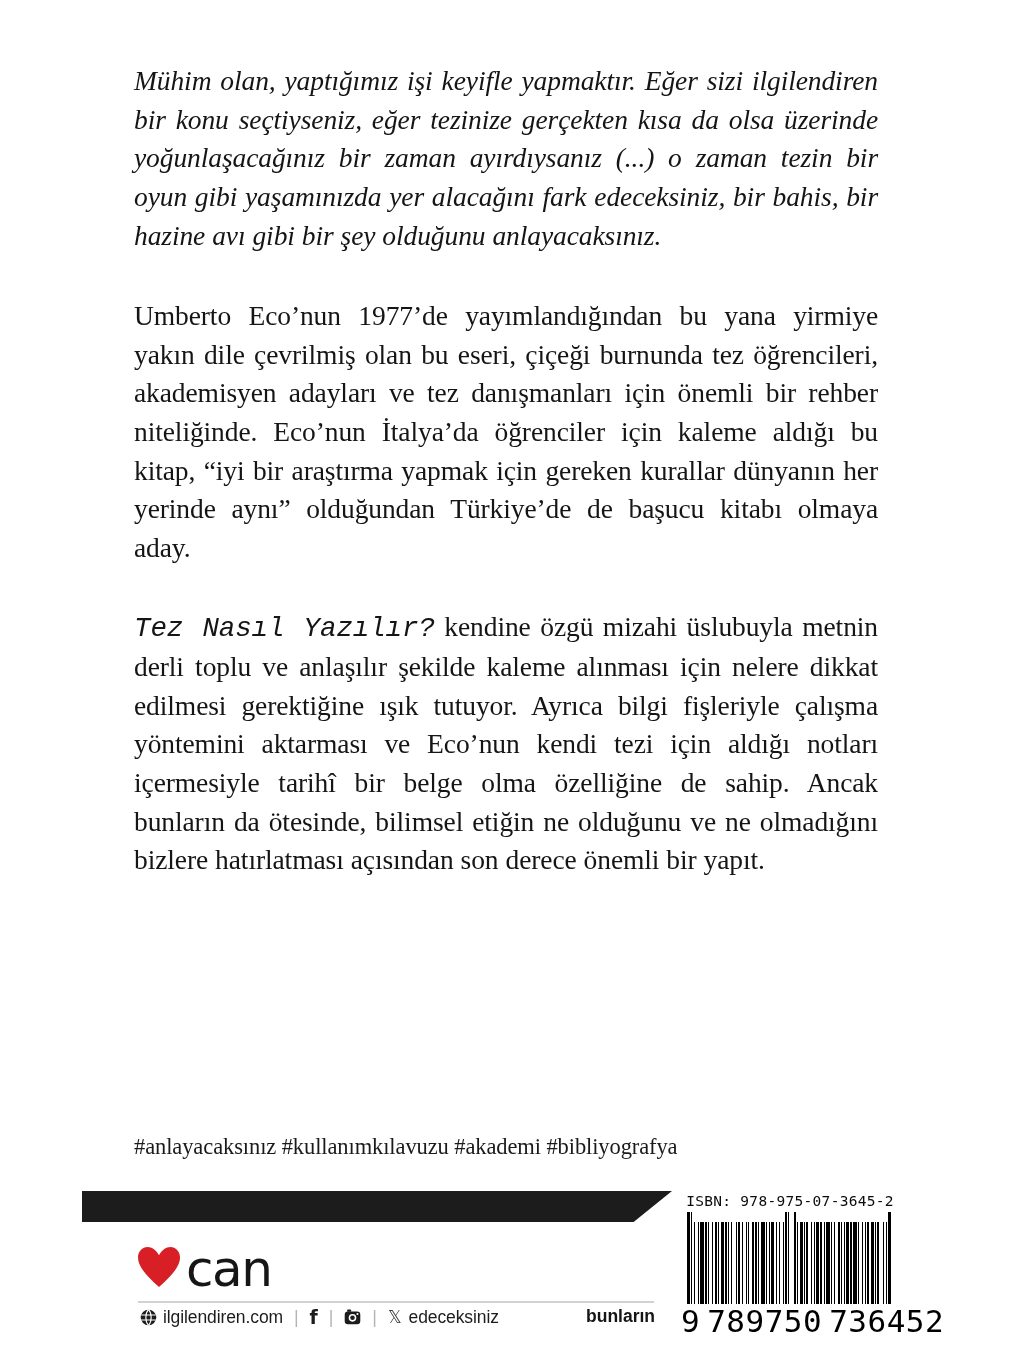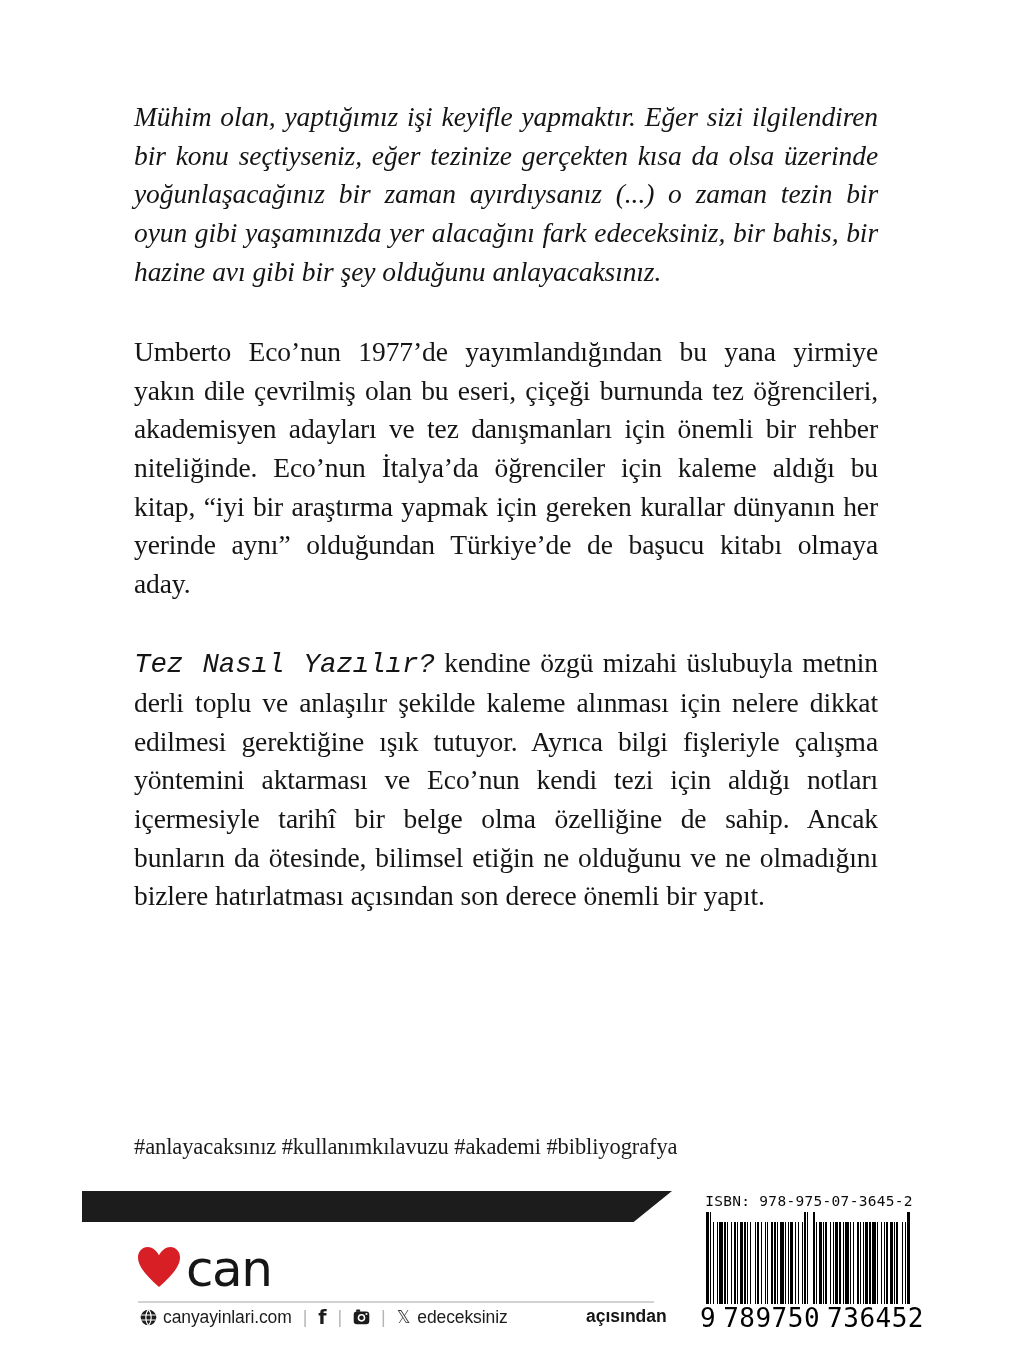--- a/index.html
+++ b/index.html
@@ -39,7 +39,6 @@
     font-size: 27.5px;
     line-height: 1.405;
     margin-bottom: 42px;
-    margin-top: 36px;
   }
   .para.second { margin-bottom: 40px; }
   .title-italic { font-style: italic; font-family: Liberation Mono, monospace; }

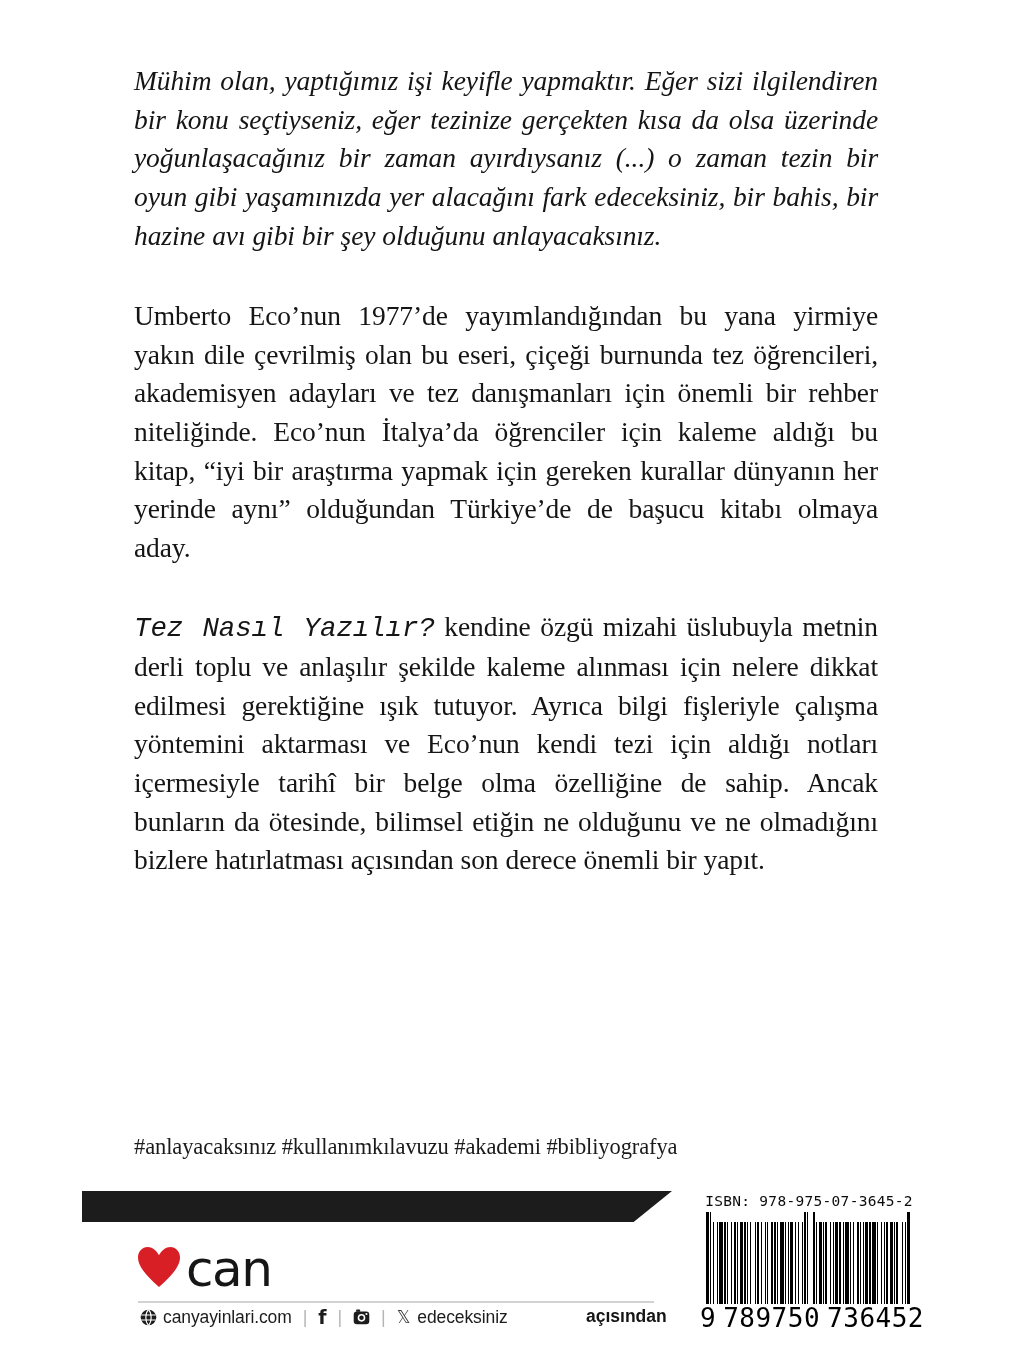--- a/index.html
+++ b/index.html
@@ -152,7 +152,7 @@
   
   #barcode-block {
     position: absolute;
-    left: 700px;
+    left: 681px;
     top: 1193px;
     width: 218px;
   }

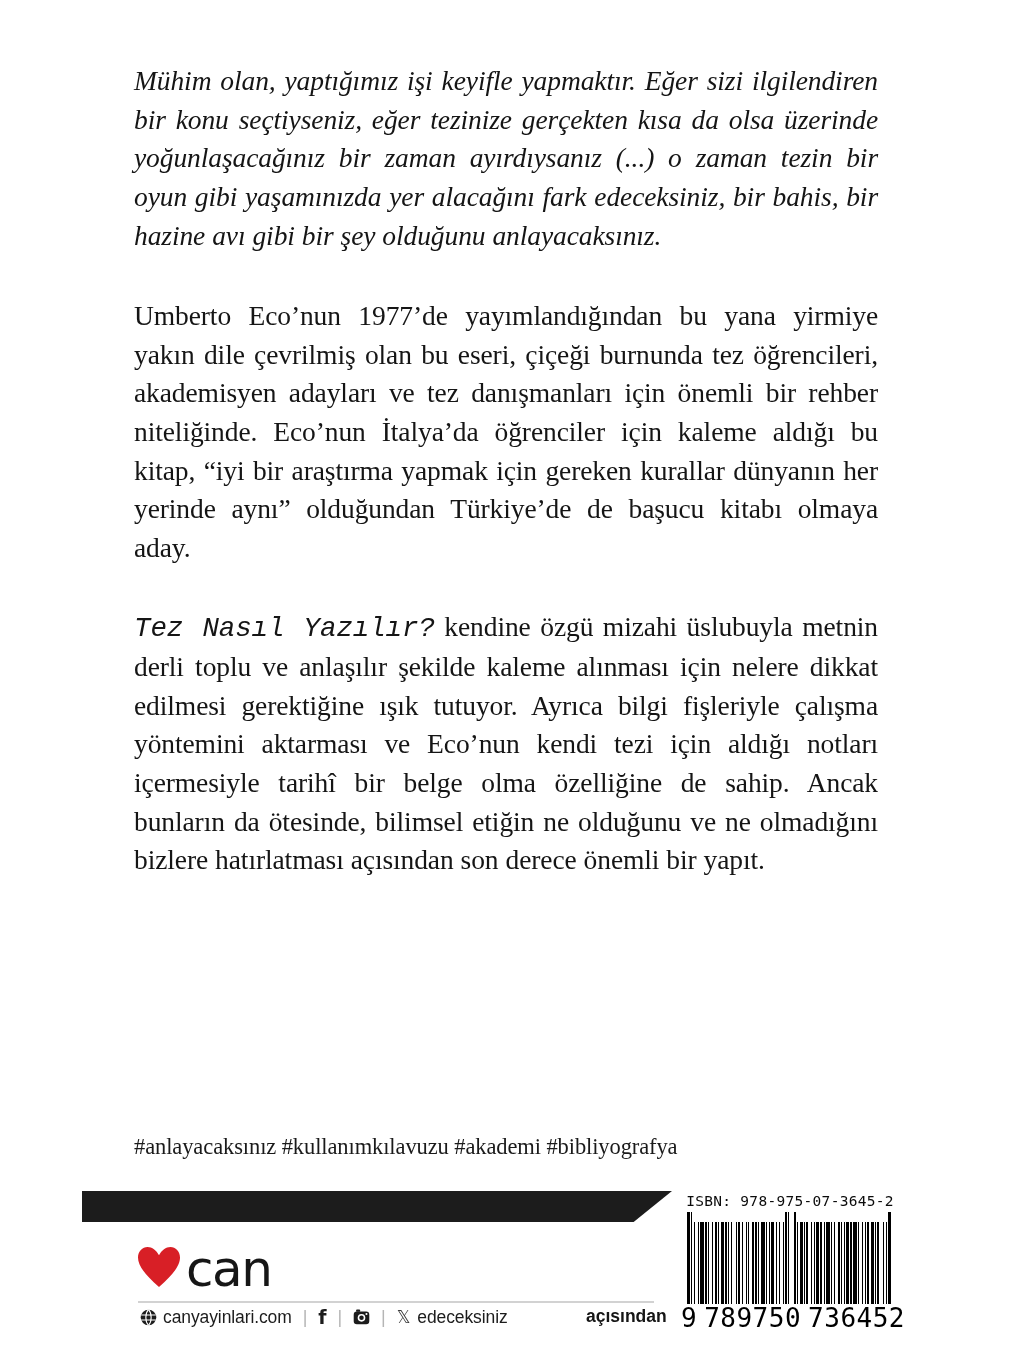--- a/index.html
+++ b/index.html
@@ -219,7 +219,7 @@
       <path d="M1.6 8.5 H 22.4 M1.6 15.5 H 22.4" stroke="#ffffff" stroke-width="1.6" fill="none"></path>
     </svg>
   </span>
-  <span class="site-text">canyayinlari.com</span>
+  <span class="site-text">ilgilendiren.com</span>
   <span class="sep">|</span>
   <span class="fb-glyph">f</span>
   <span class="sep">|</span>

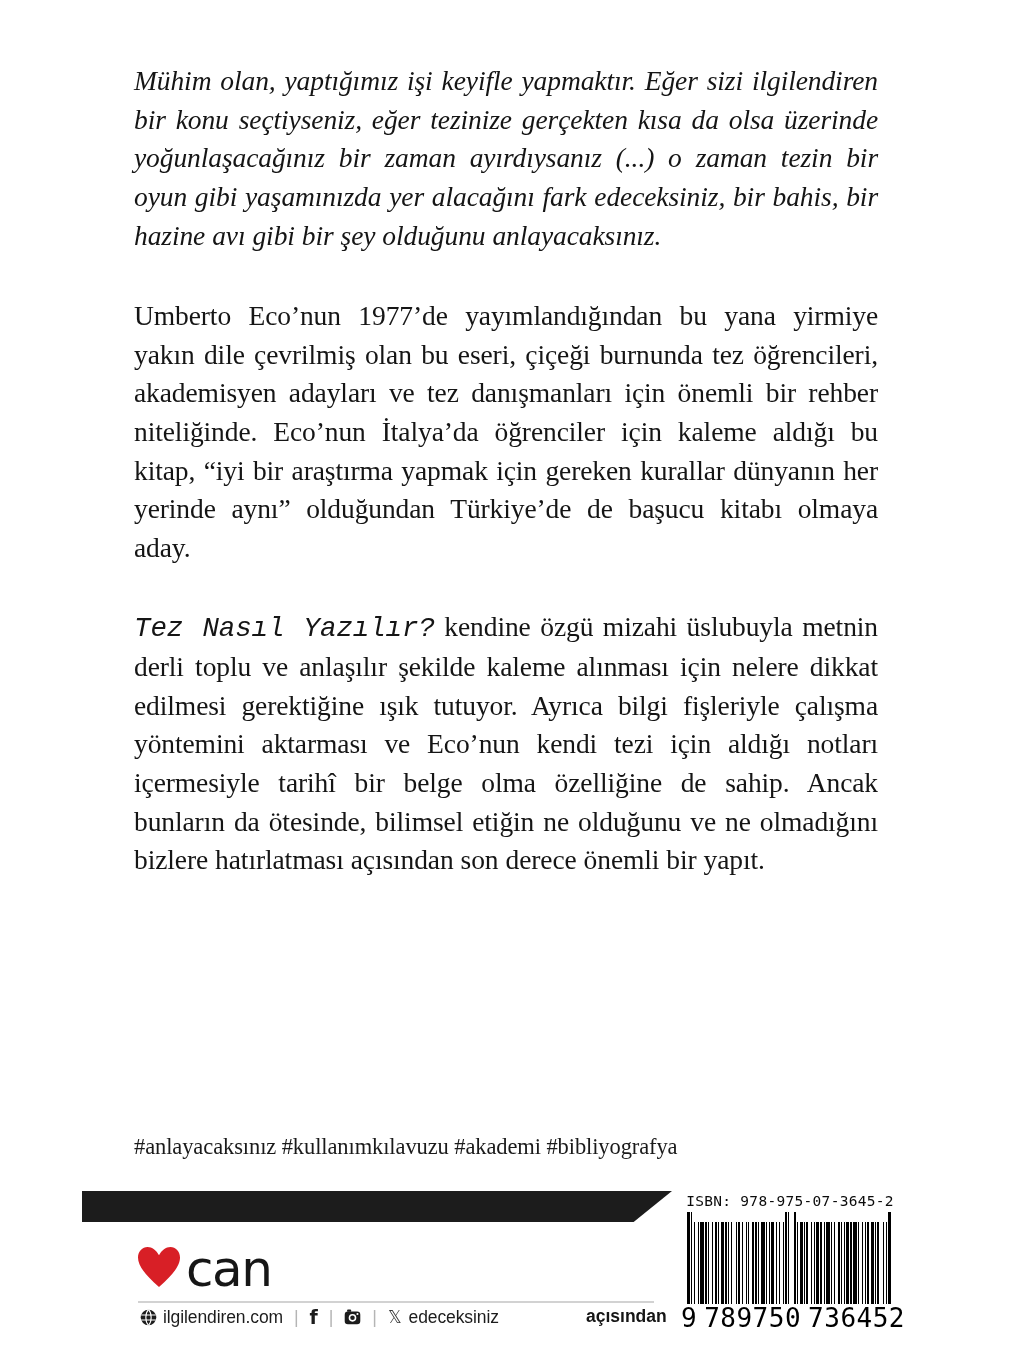--- a/index.html
+++ b/index.html
@@ -237,7 +237,7 @@
   <span class="handle-text">edeceksiniz</span>
 </div>
 
-<div id="category">açısından</div>
+<div id="category">bunların</div>
 
 <div id="barcode-block">
   <div id="isbn-text">ISBN: 978-975-07-3645-2</div>

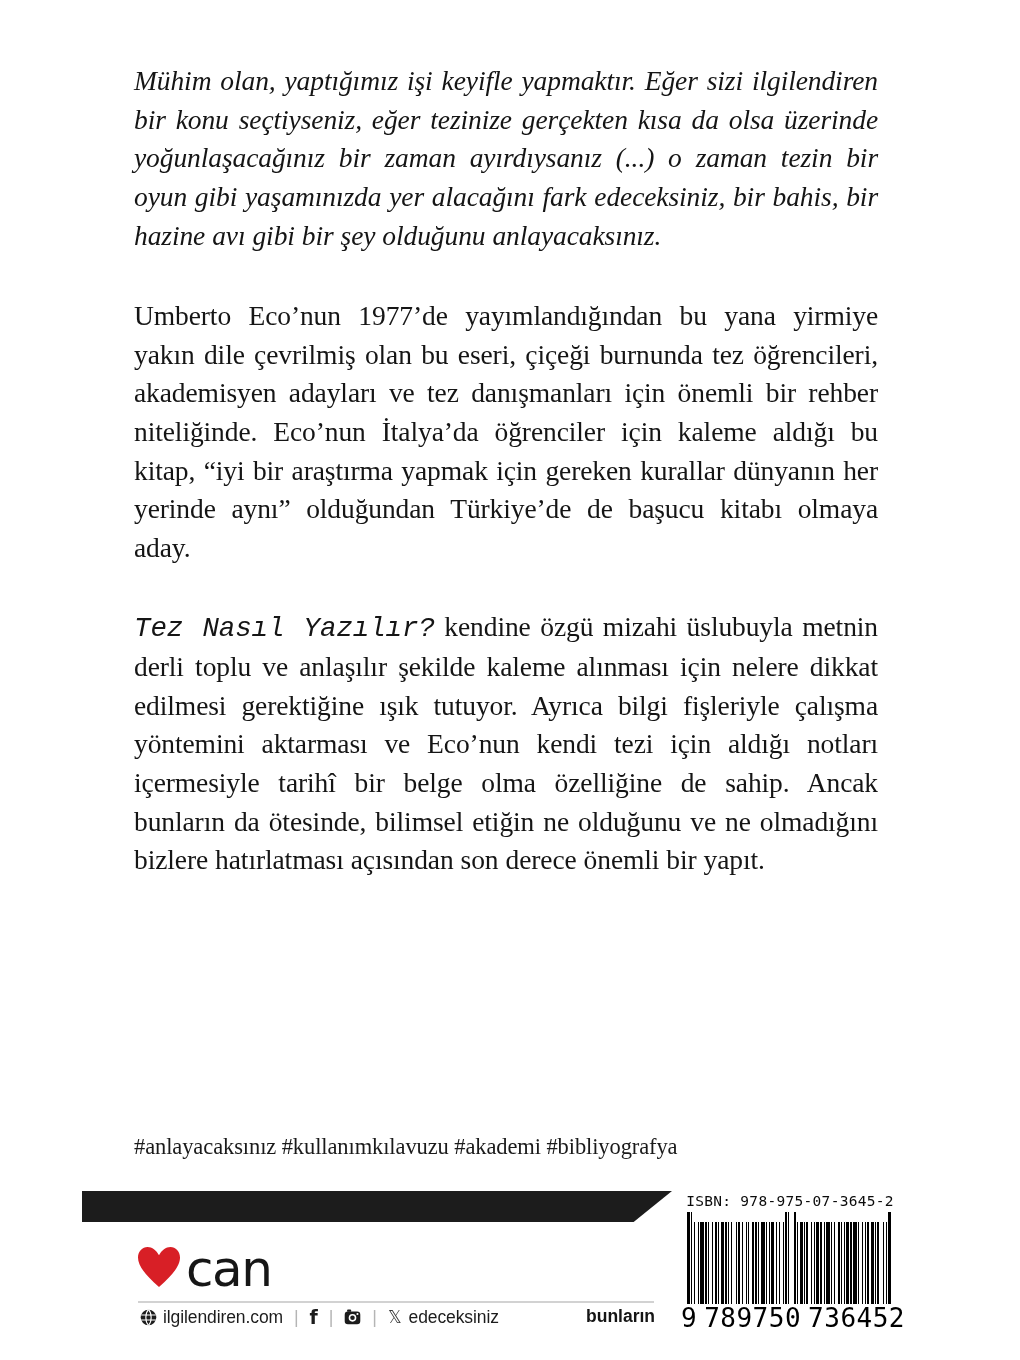--- a/index.html
+++ b/index.html
@@ -175,7 +175,7 @@
   #bars span { display: block; }
   #barcode-digits {
     font-family: "DejaVu Sans Mono", monospace;
-    font-size: 26px;
+    font-size: 31px;
     color: #000;
     text-align: center;
     letter-spacing: 0.5px;

